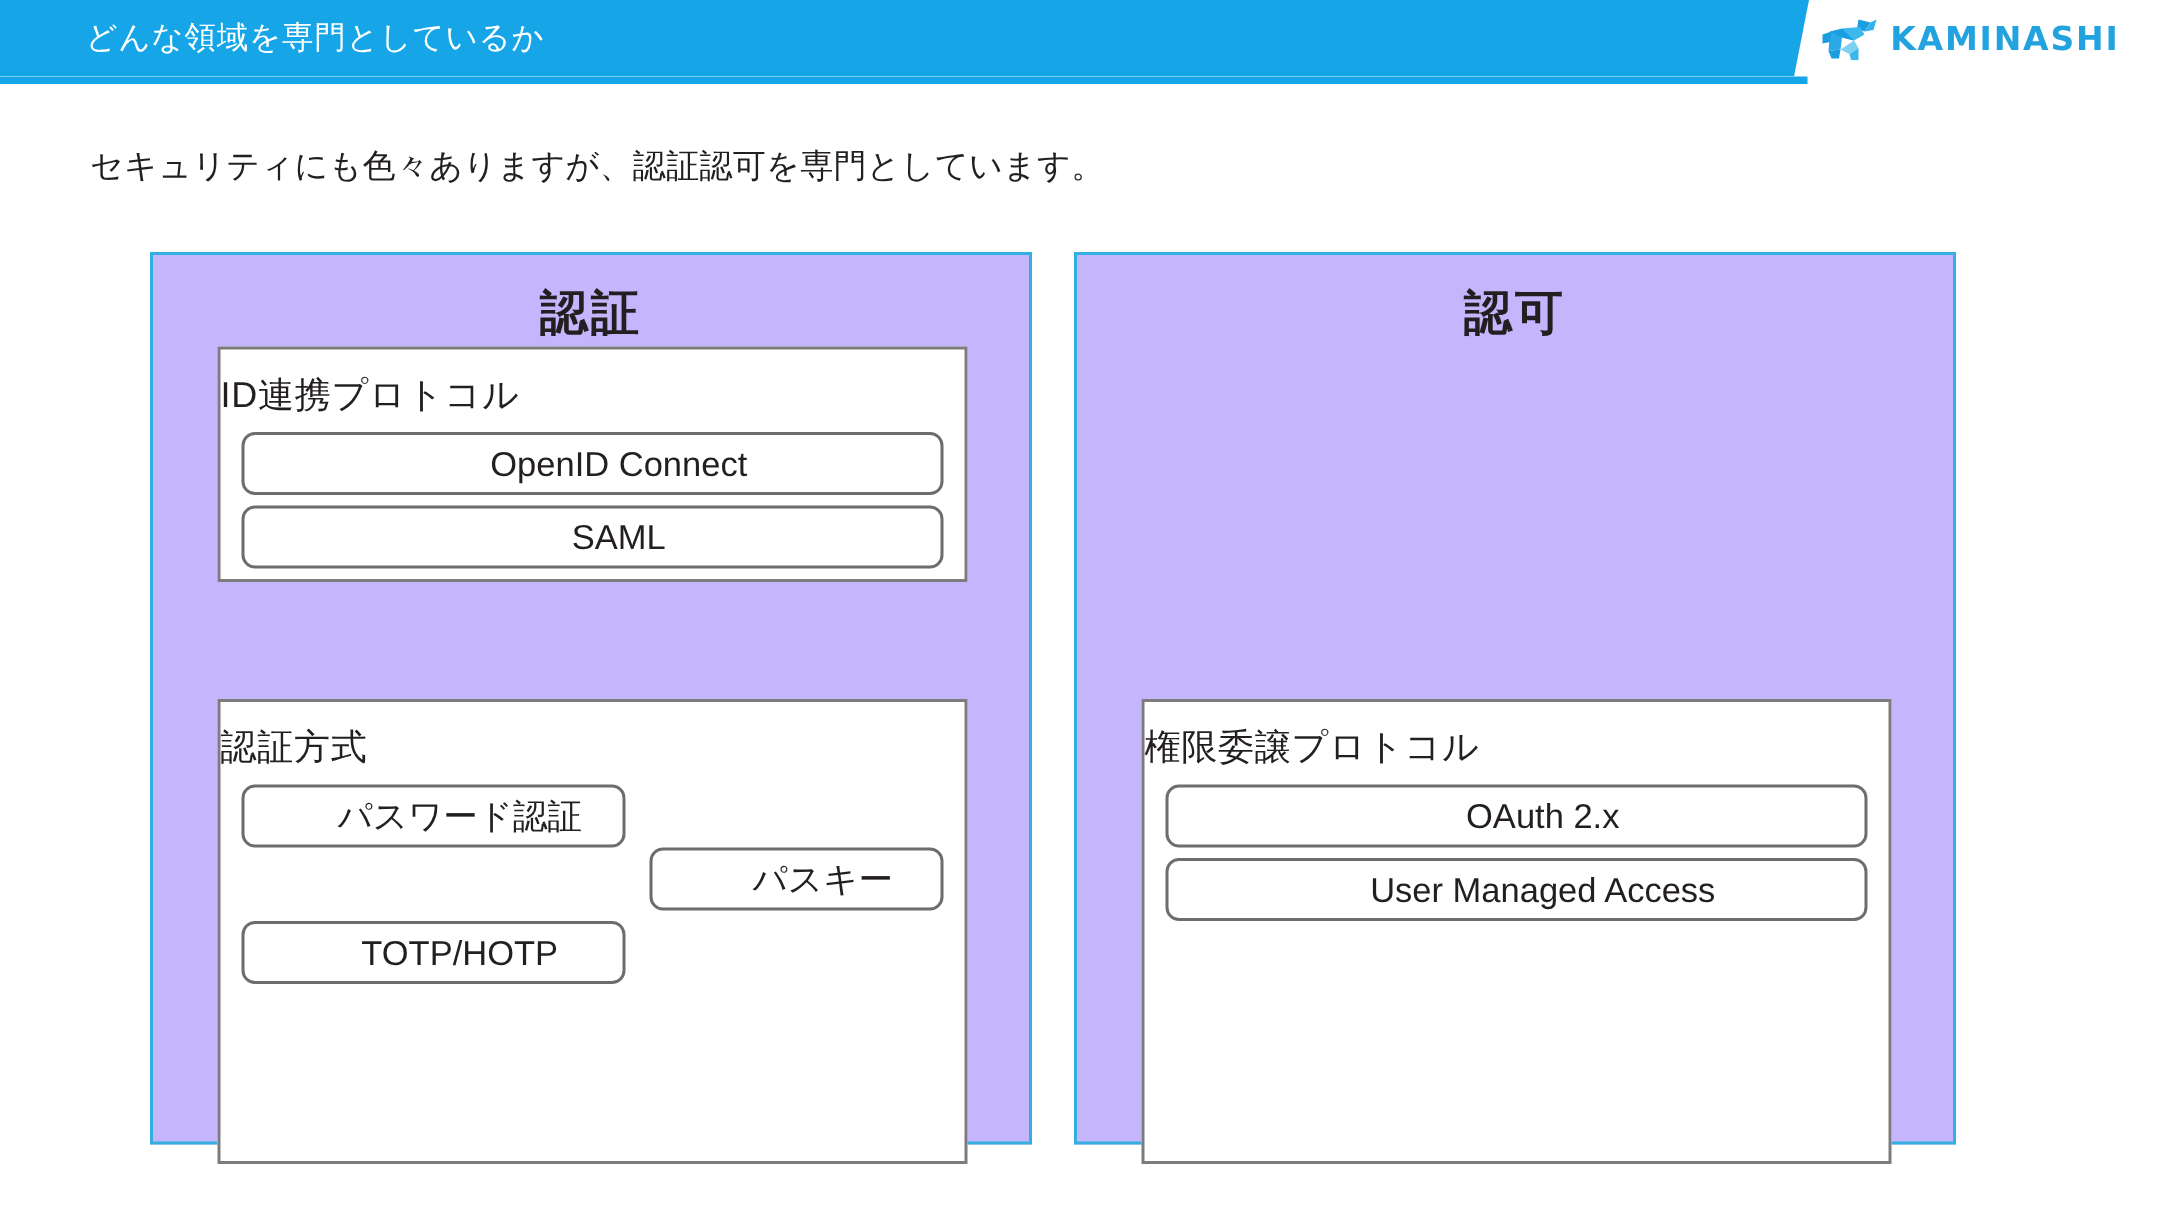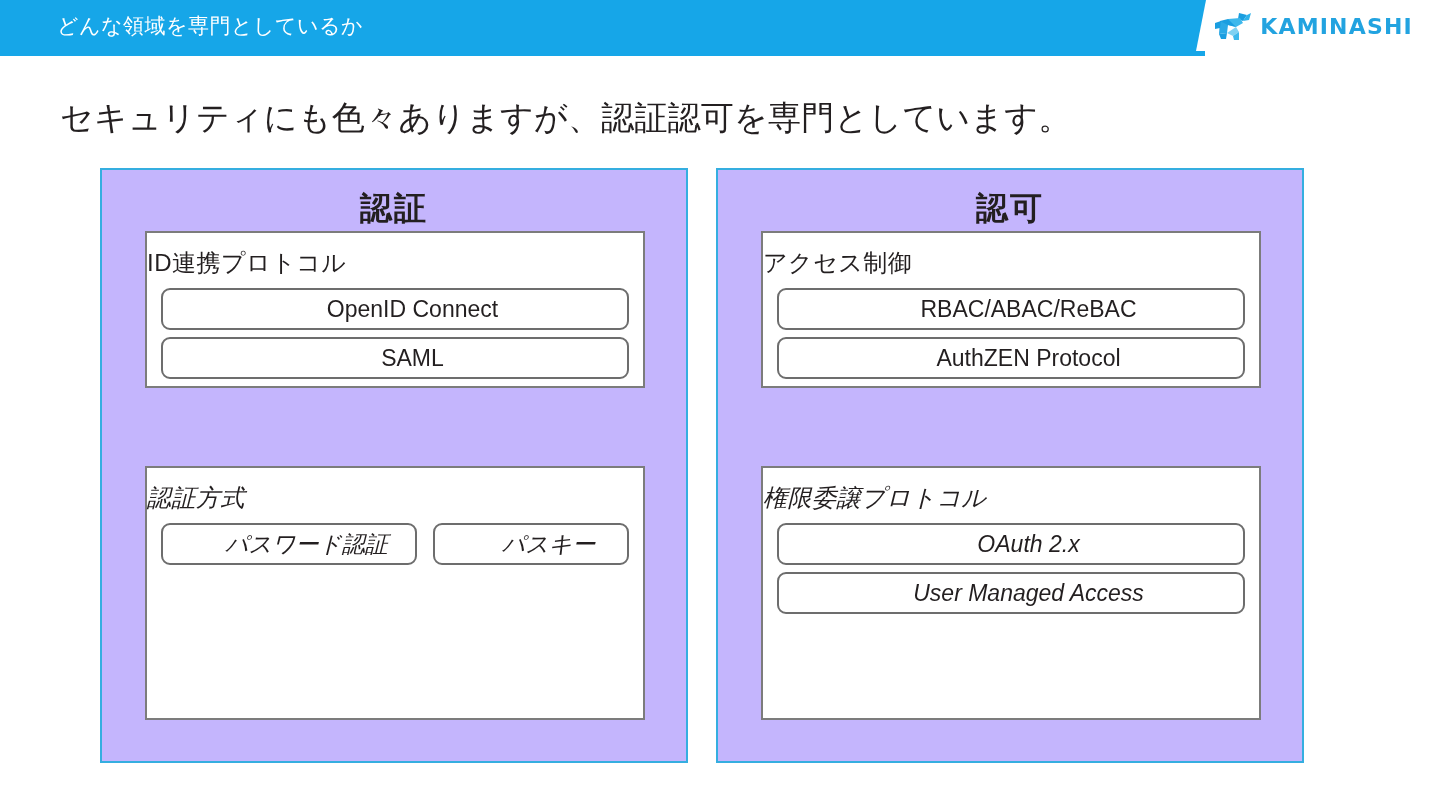--- a/index.html
+++ b/index.html
@@ -83,7 +83,7 @@
     position: absolute;
     left: 60px;
     top: 96px;
-    font-size: 33px;
+    font-size: 22px;
     color: #231f20;
     white-space: nowrap;
     letter-spacing: 0.2px;

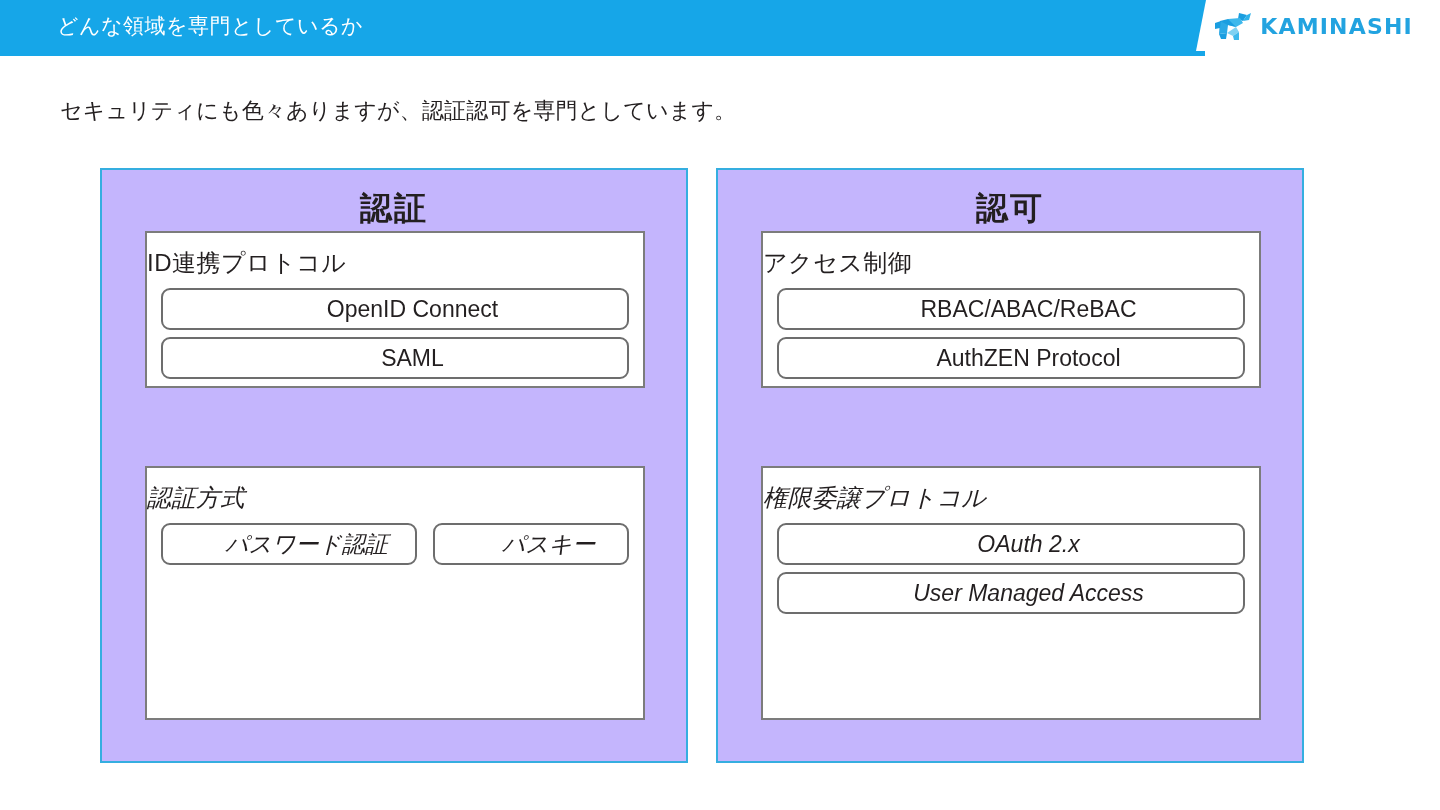--- a/index.html
+++ b/index.html
@@ -226,15 +226,6 @@
       </div>
     </div>
 
-    <div class="group">
-      <div class="group-title">アクセス制御</div>
-      <div class="pill-row">
-        <div class="pill grow">RBAC/ABAC/ReBAC</div>
-      </div>
-      <div class="pill-row">
-        <div class="pill grow">AuthZEN Protocol</div>
-      </div>
-    </div>
   </div>
 
 </div>

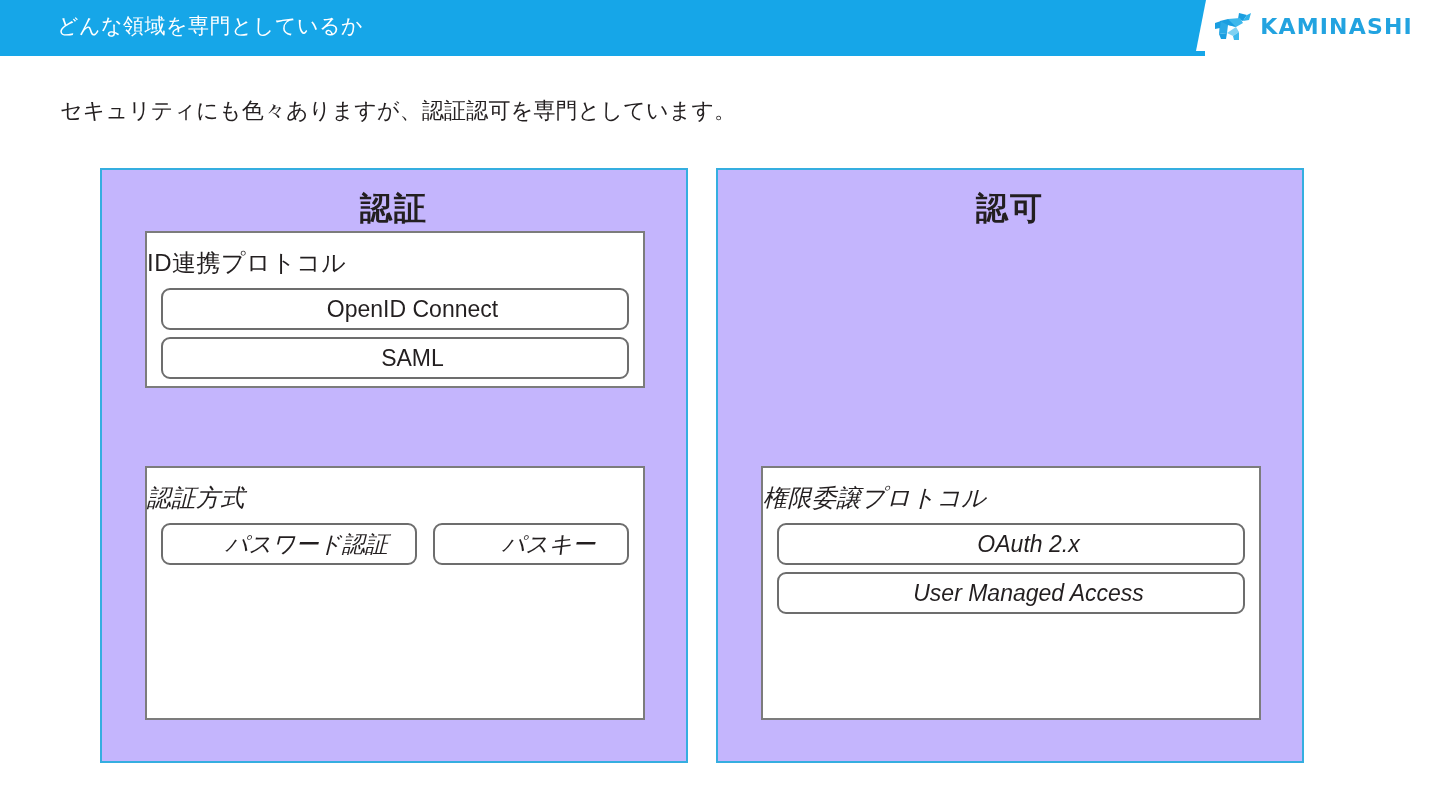--- a/index.html
+++ b/index.html
@@ -128,7 +128,7 @@
   }
 
   .panel .group:nth-of-type(1) { top: 93px; height: 188px; }
-  .panel .group:nth-of-type(2) { top: 296px; height: 254px; font-style: italic; }
+  .panel .group:nth-of-type(2) { top: 296px; height: 310px; }
 
   .group-title {
     font-size: 24px;

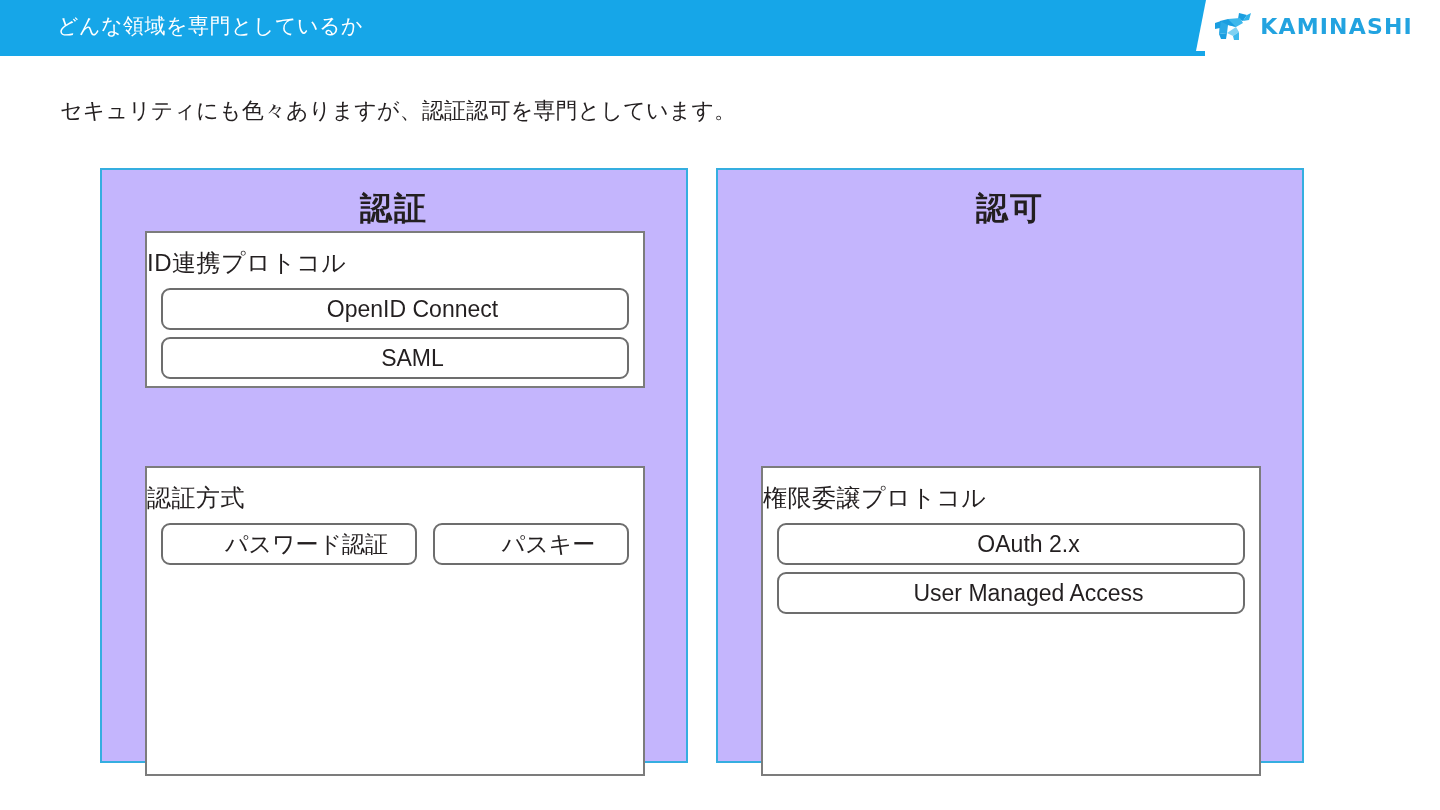--- a/index.html
+++ b/index.html
@@ -160,7 +160,7 @@
   }
   .pill.grow { flex: 1 1 auto; }
   .pill.w-pw { width: 256px; flex: 0 0 256px; }
-  .pill.w-pk { width: 196px; flex: 0 0 196px; }
+  .pill.w-pk { width: 196px; flex: 0 0 196px; margin-top: 42px; }
   .pill.w-totp { width: 256px; flex: 0 0 256px; }
 </style>
 </head>

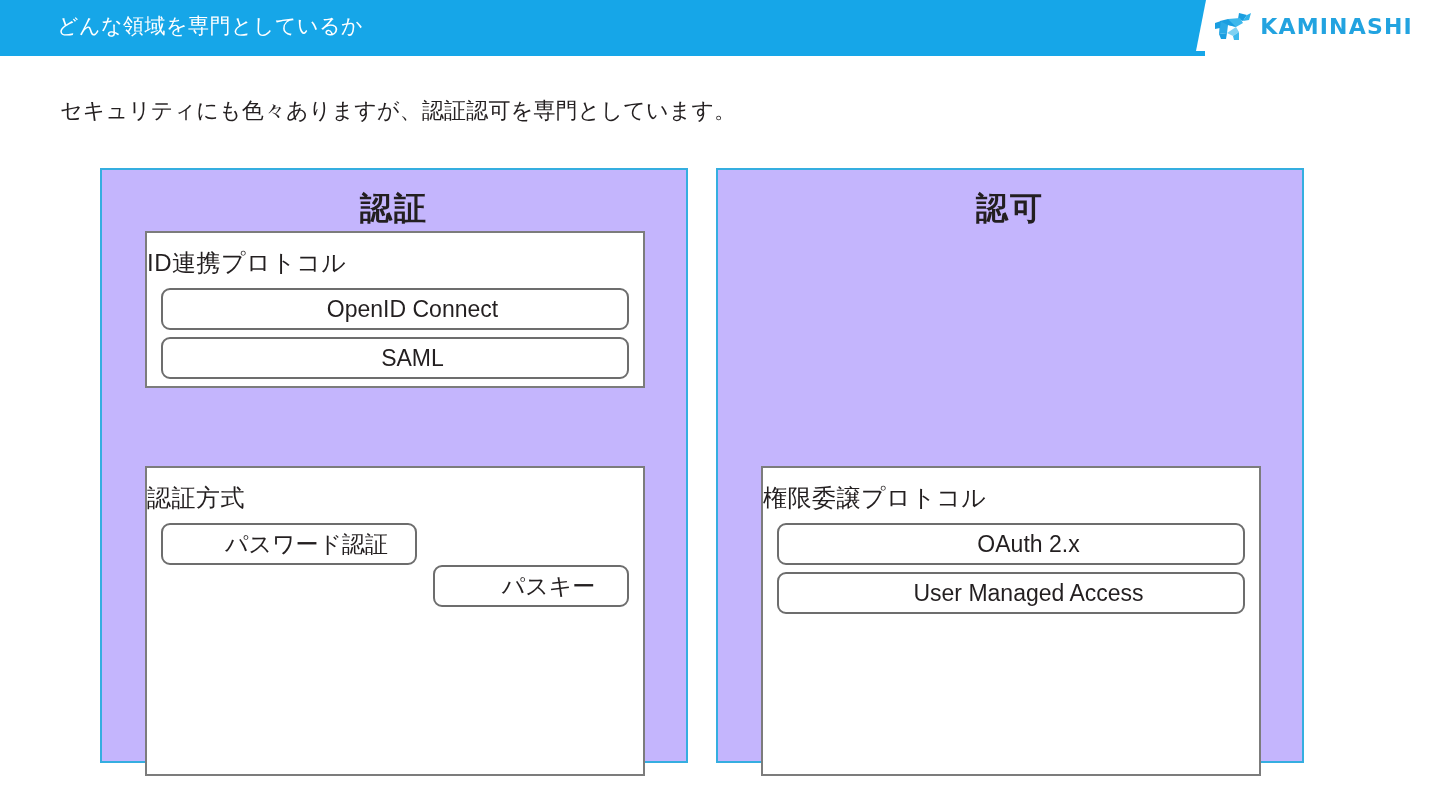--- a/index.html
+++ b/index.html
@@ -200,6 +200,9 @@
         <div class="pill w-pw">パスワード認証</div>
         <div class="pill w-pk">パスキー</div>
       </div>
+      <div class="pill-row">
+        <div class="pill w-totp">TOTP/HOTP</div>
+      </div>
     </div>
 
     <div class="group">

